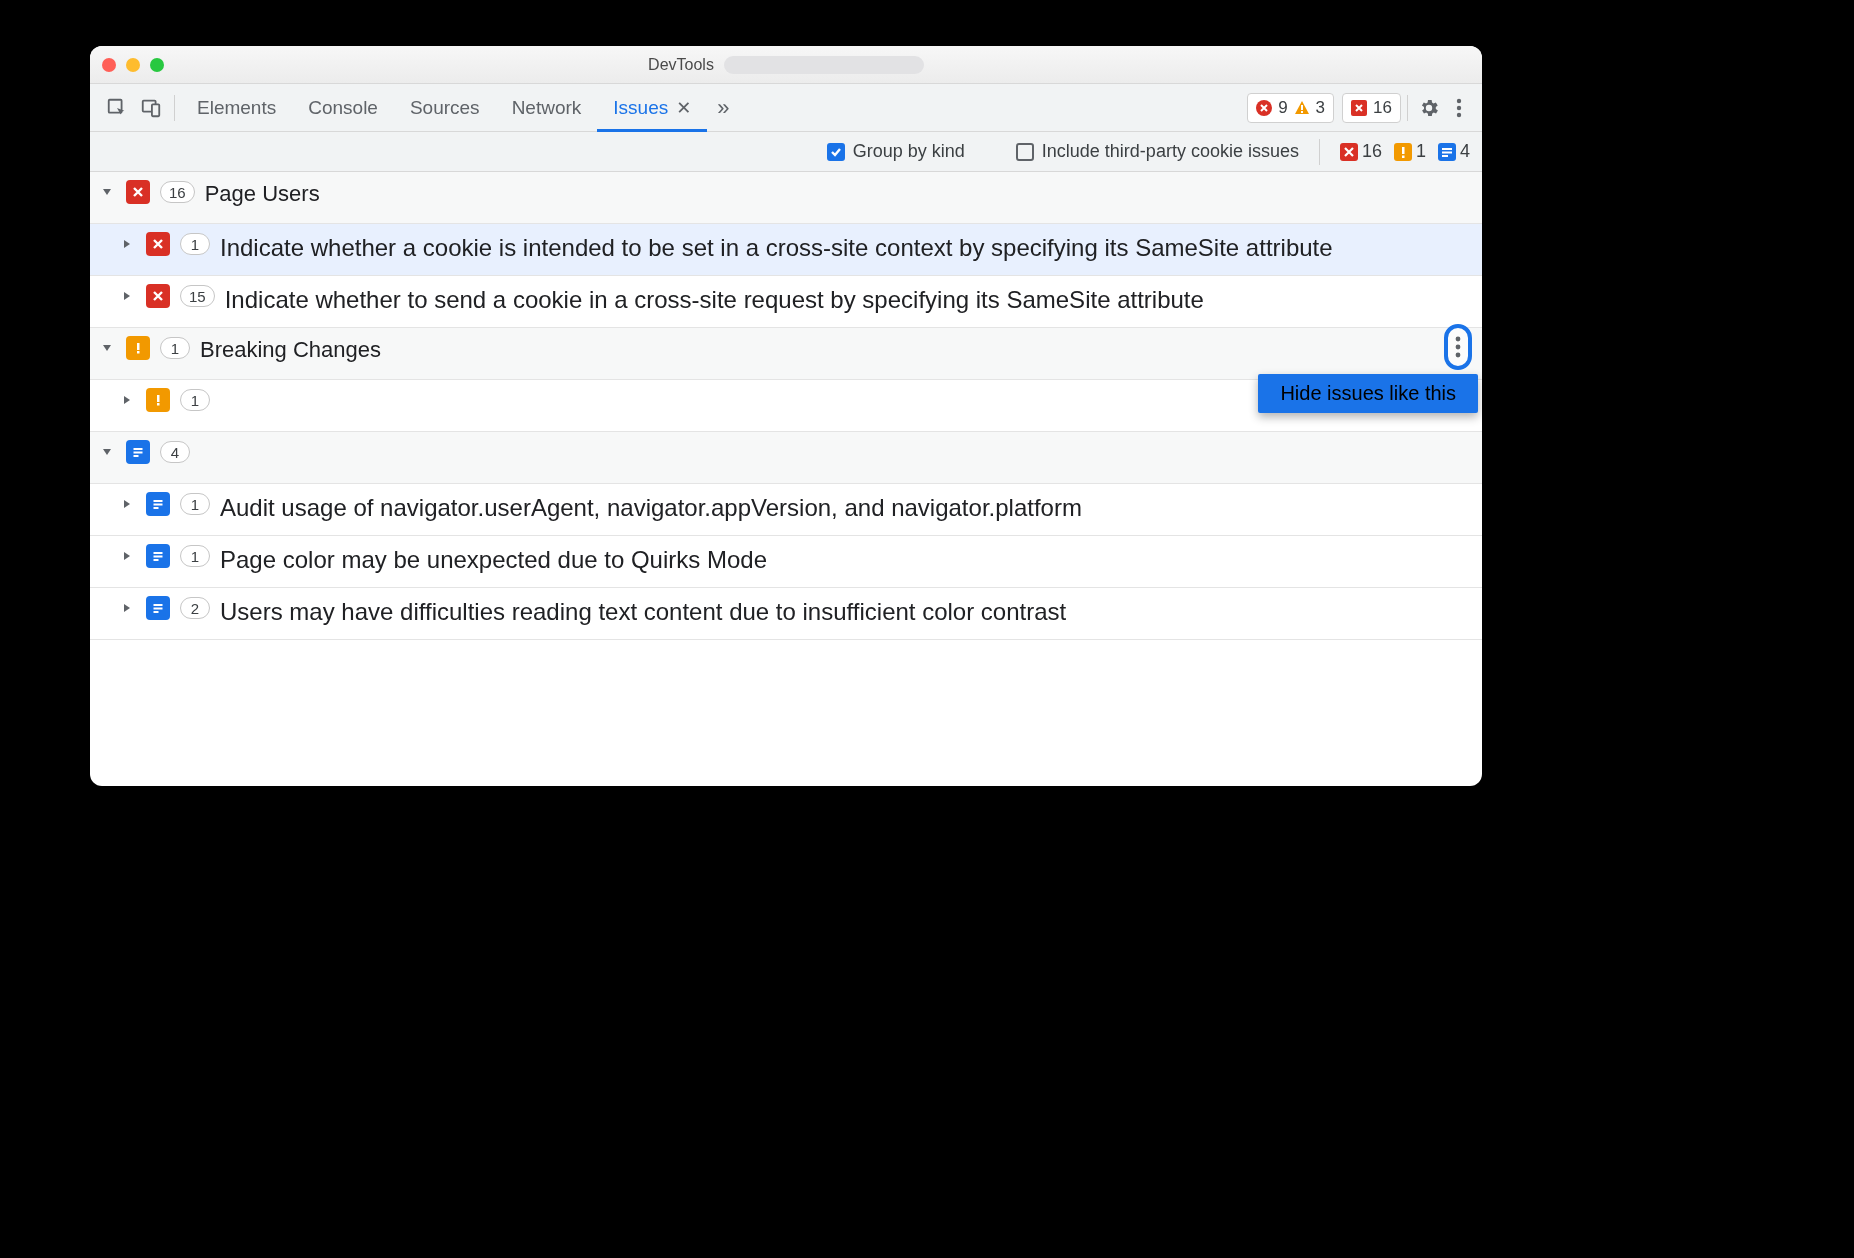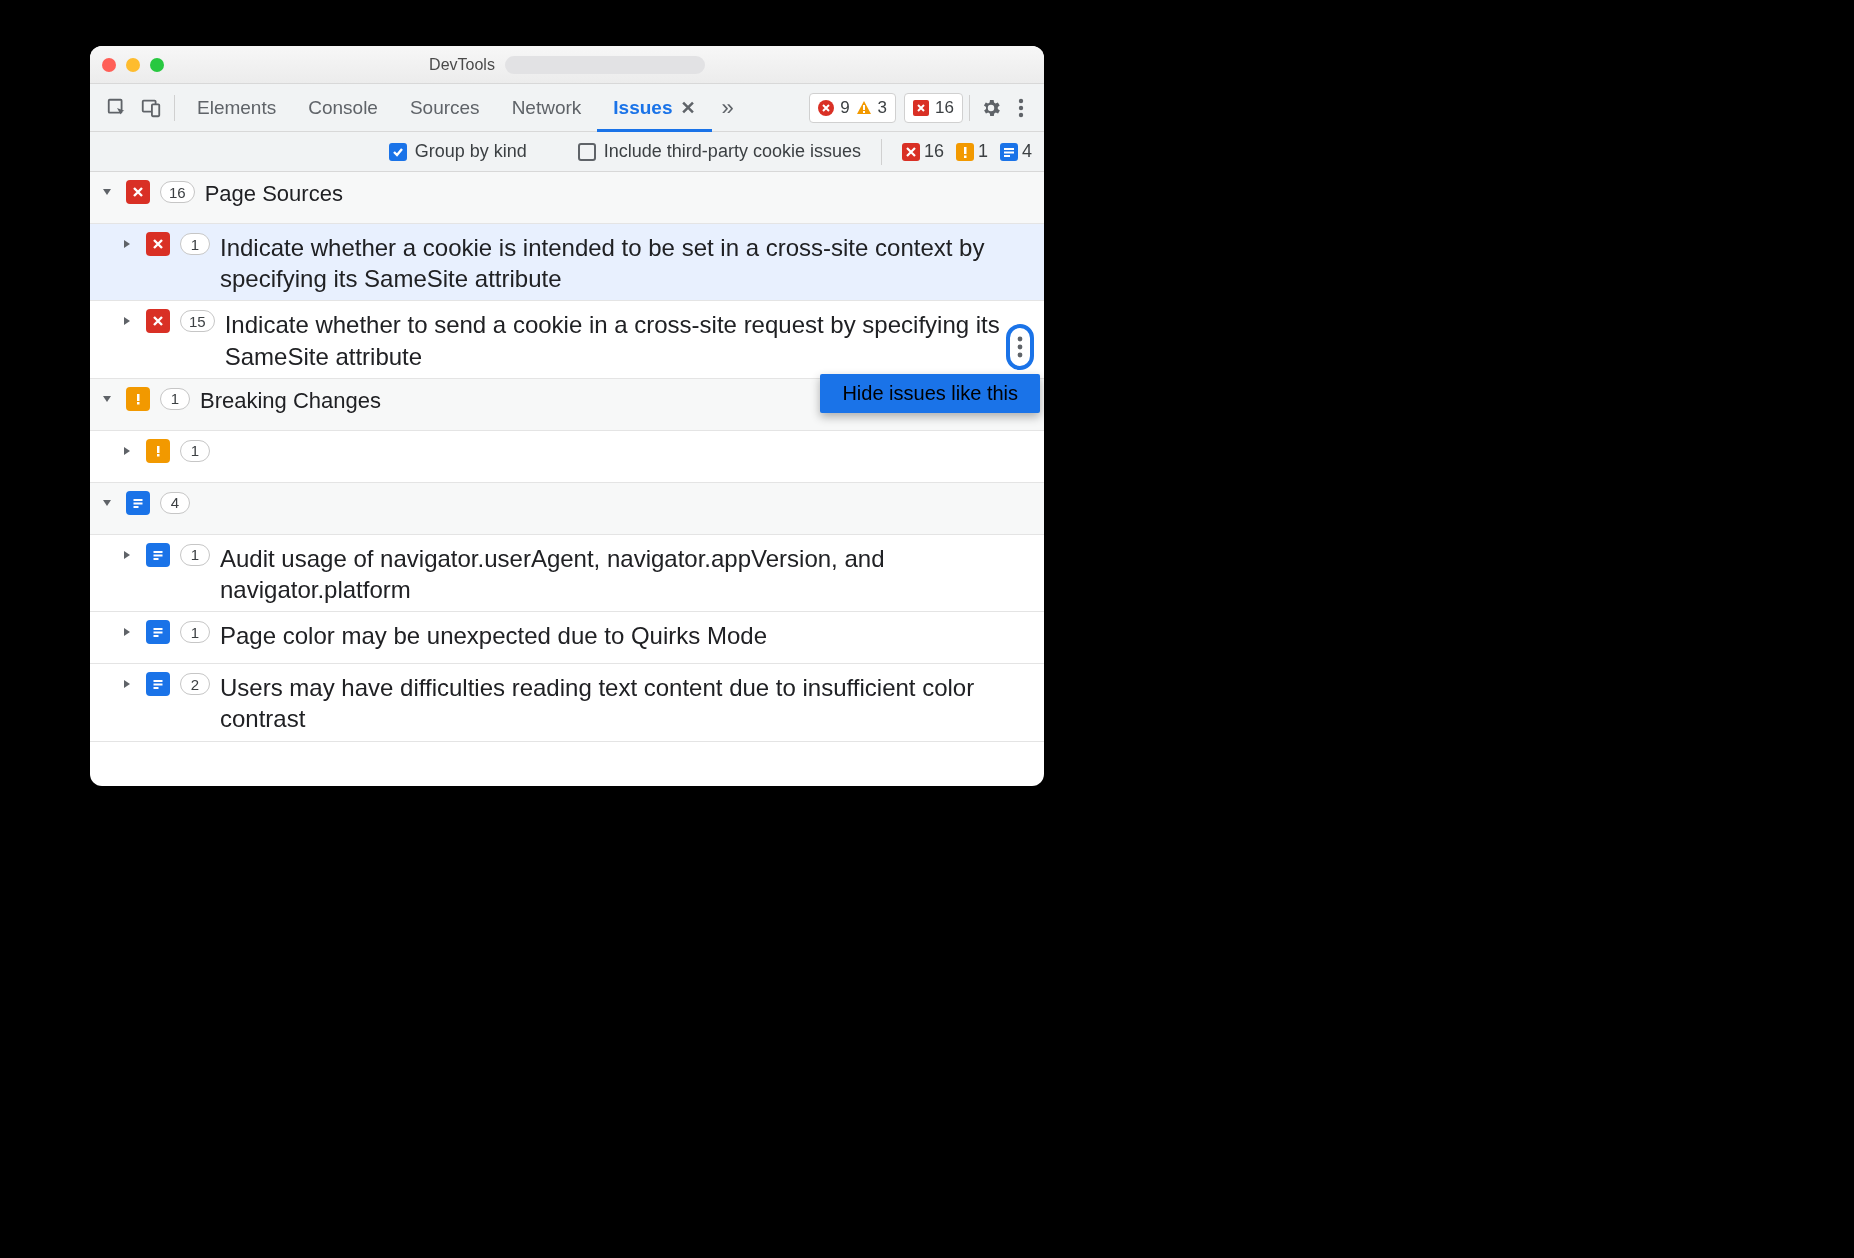--- a/index.html
+++ b/index.html
@@ -16,7 +16,7 @@
     position: absolute;
     left: 90px;
     top: 46px;
-    width: 954px;
+    width: 1392px;
     height: 740px;
     background: #fff;
     border-radius: 12px;

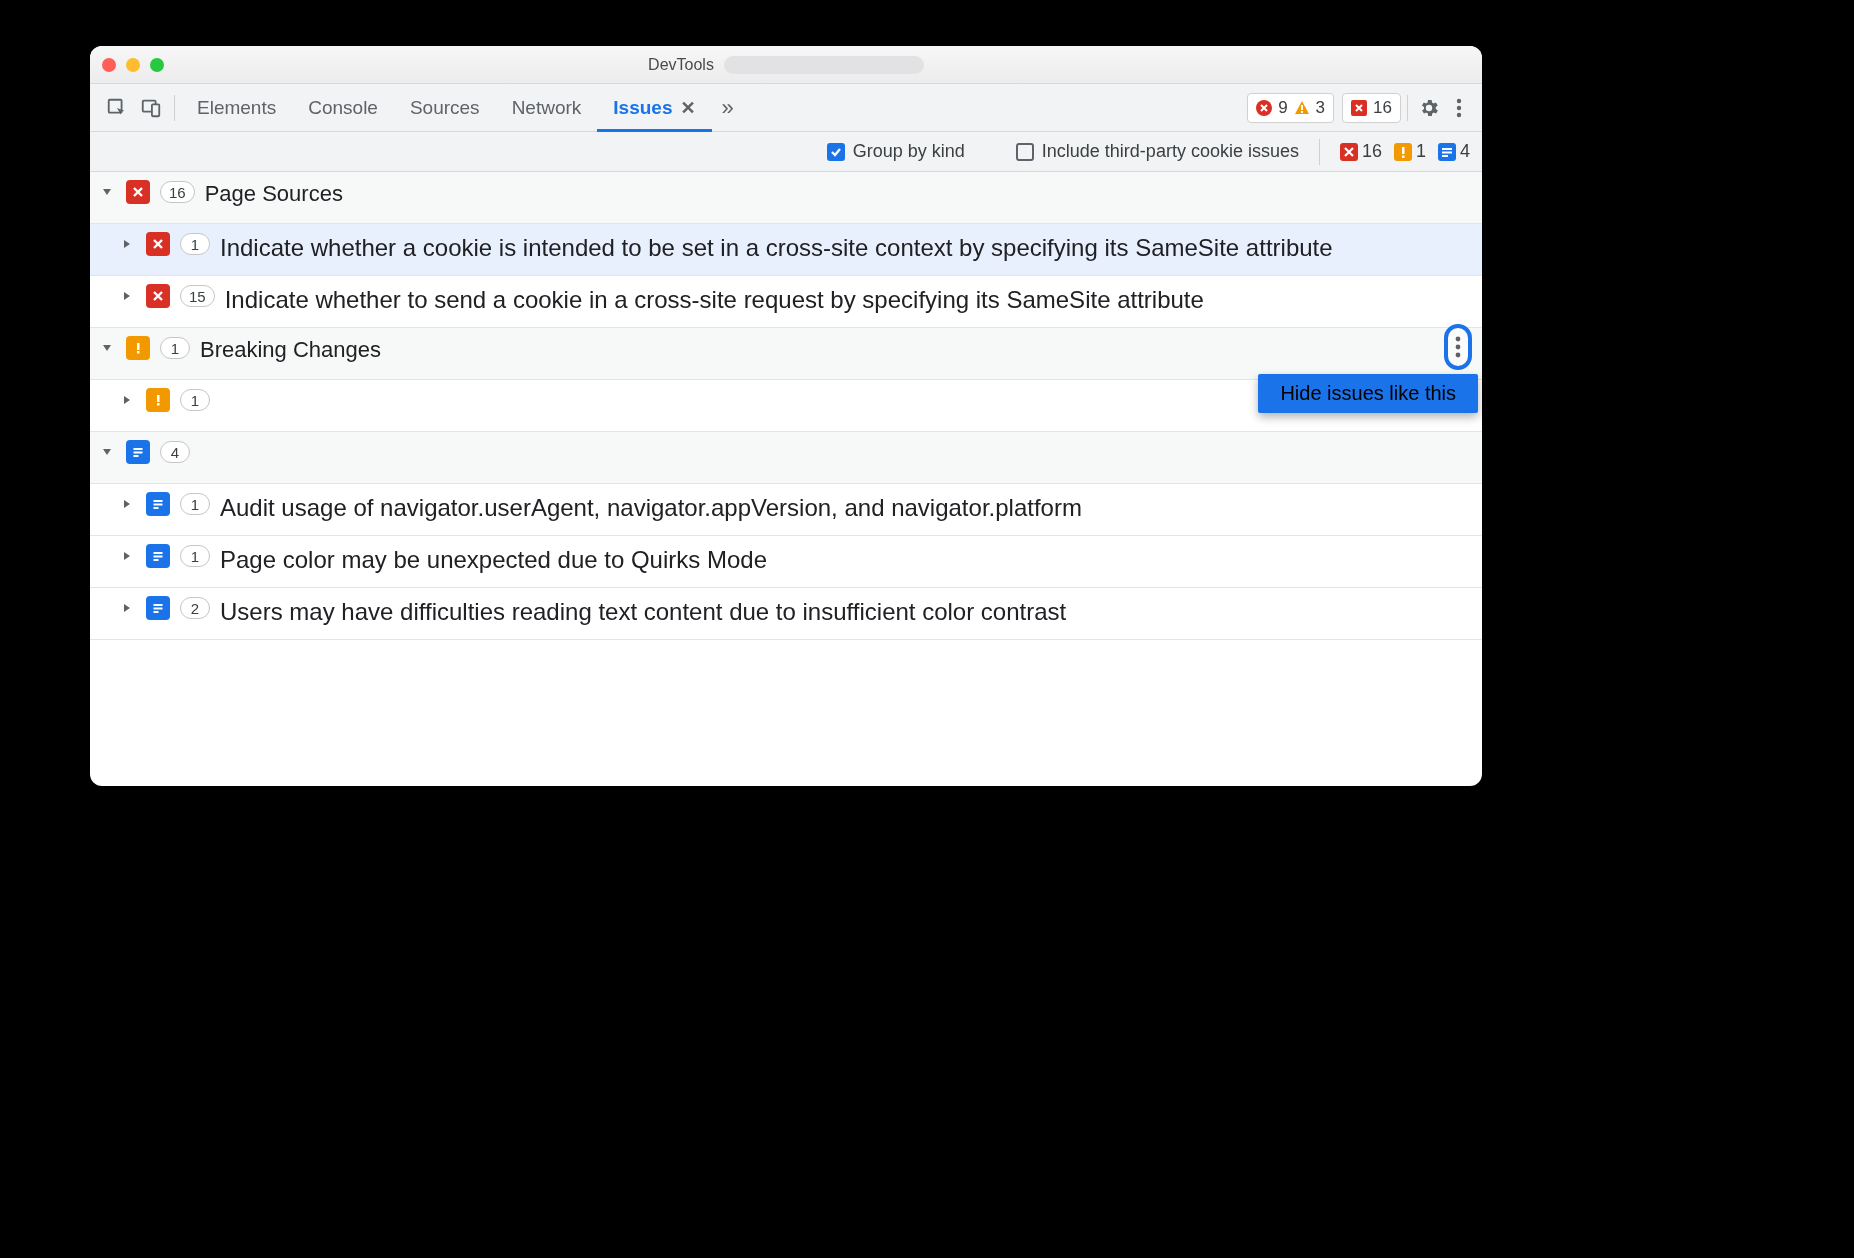--- a/index.html
+++ b/index.html
@@ -73,7 +73,7 @@
     cursor:pointer; color:#5f6368; font-size:19px;
     border-top:3px solid transparent; border-bottom:3px solid transparent;
   }
-  .tab.active { color:#1a73e8; font-weight:700; border-bottom-color:#1a73e8; }
+  .tab.active { color:#1a73e8; font-weight:400; border-bottom-color:#1a73e8; }
   .tab .close-x { font-size:18px; color:#5f6368; }
   .more-tabs { font-size:22px; padding:0 10px; cursor:pointer;}
 

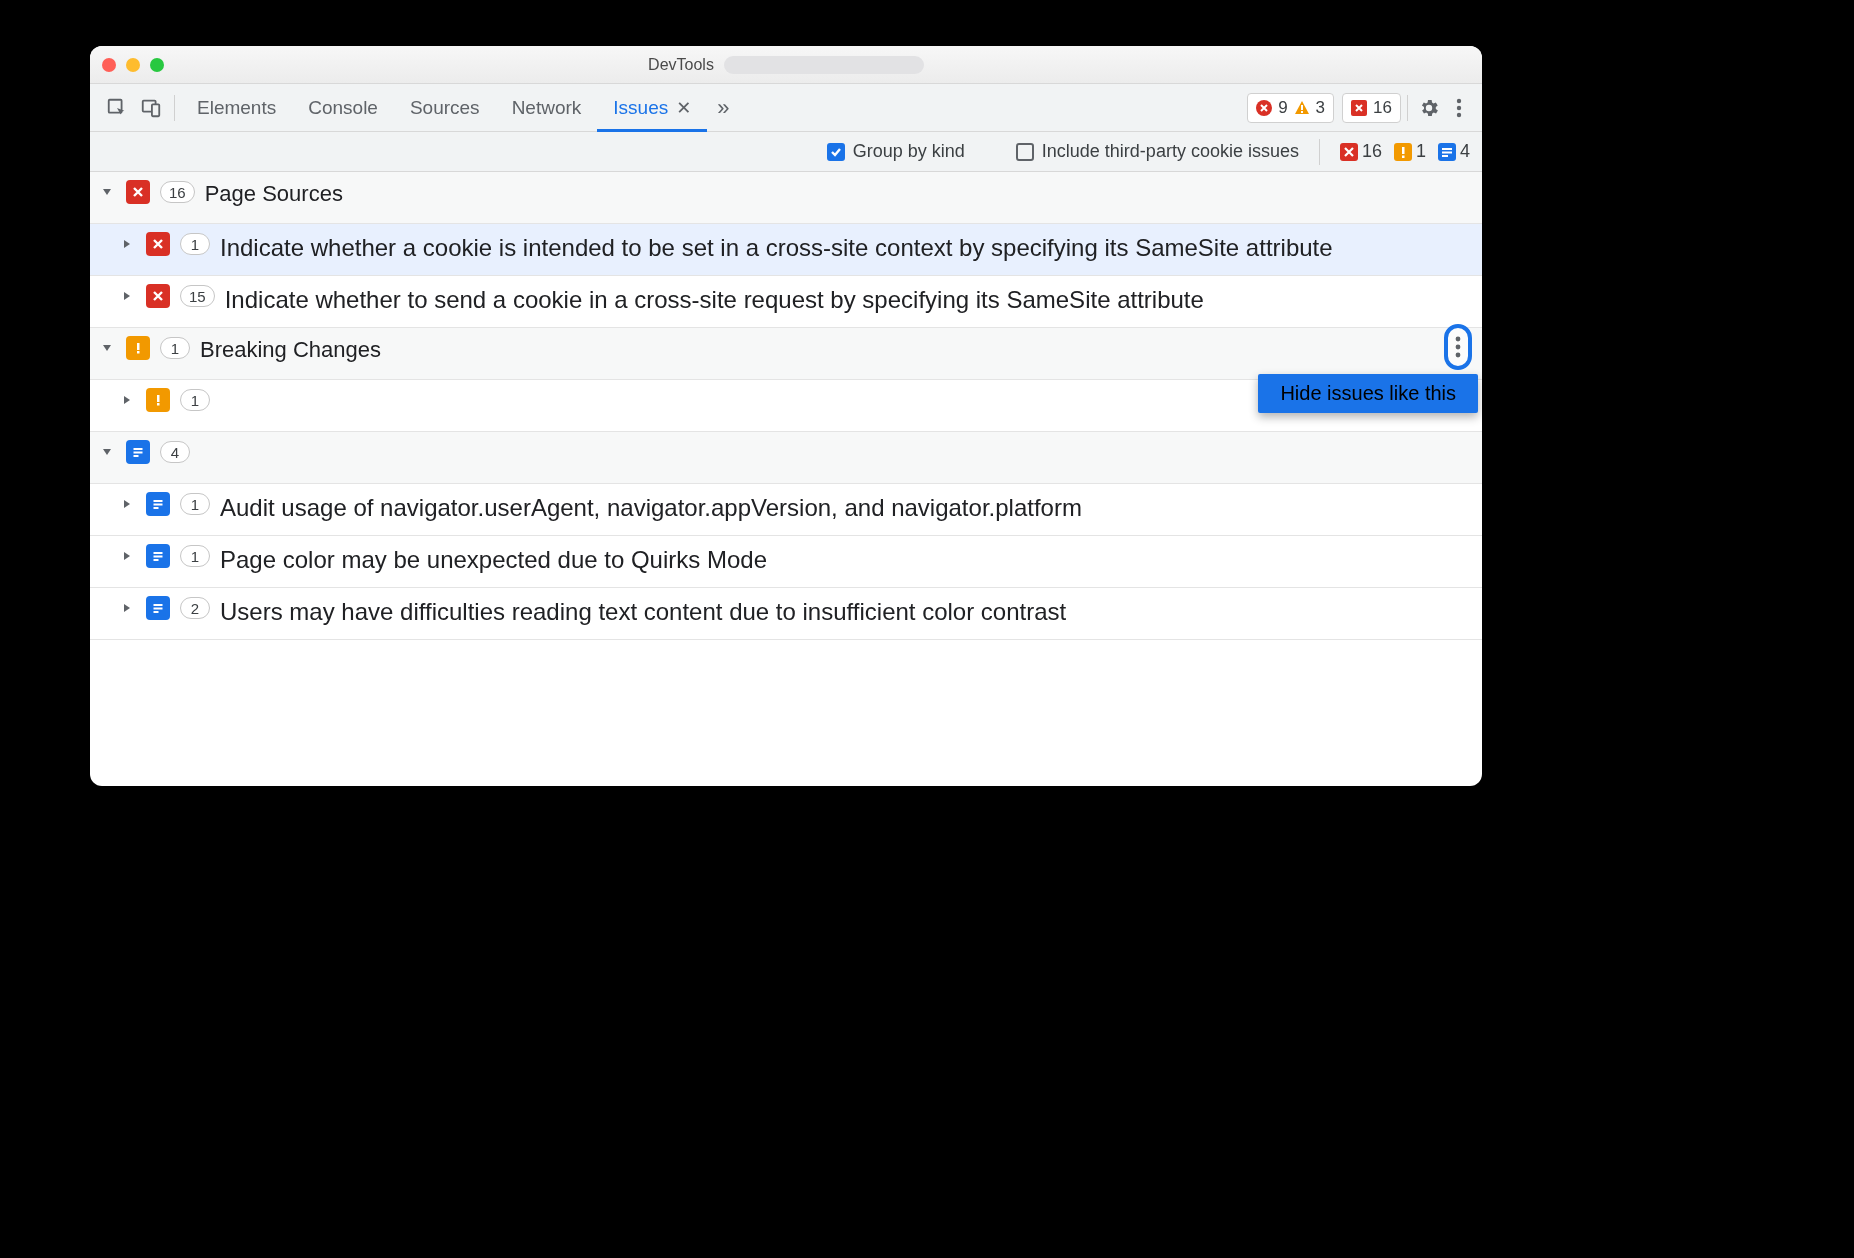--- a/index.html
+++ b/index.html
@@ -312,7 +312,7 @@
           </svg>
         </span>
         <span class="badge">16</span>
-        <span class="label">Page Sources</span>
+        <span class="label">Page Users</span>
       </div>
       <div class="row child sel">
         <span class="arrow ">

